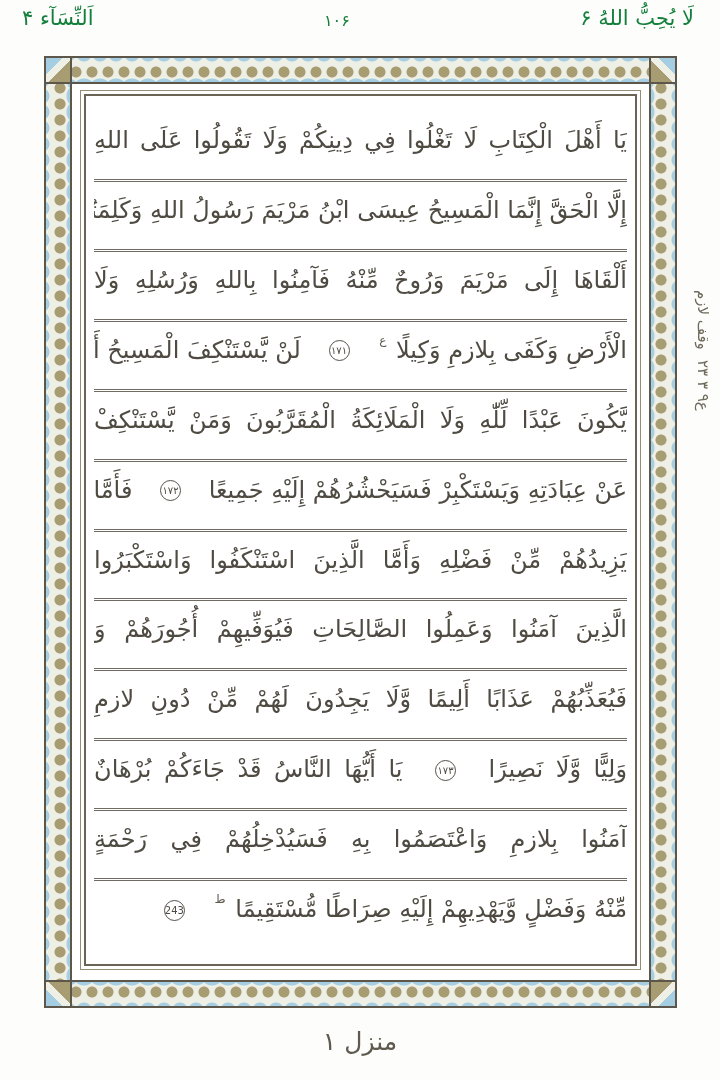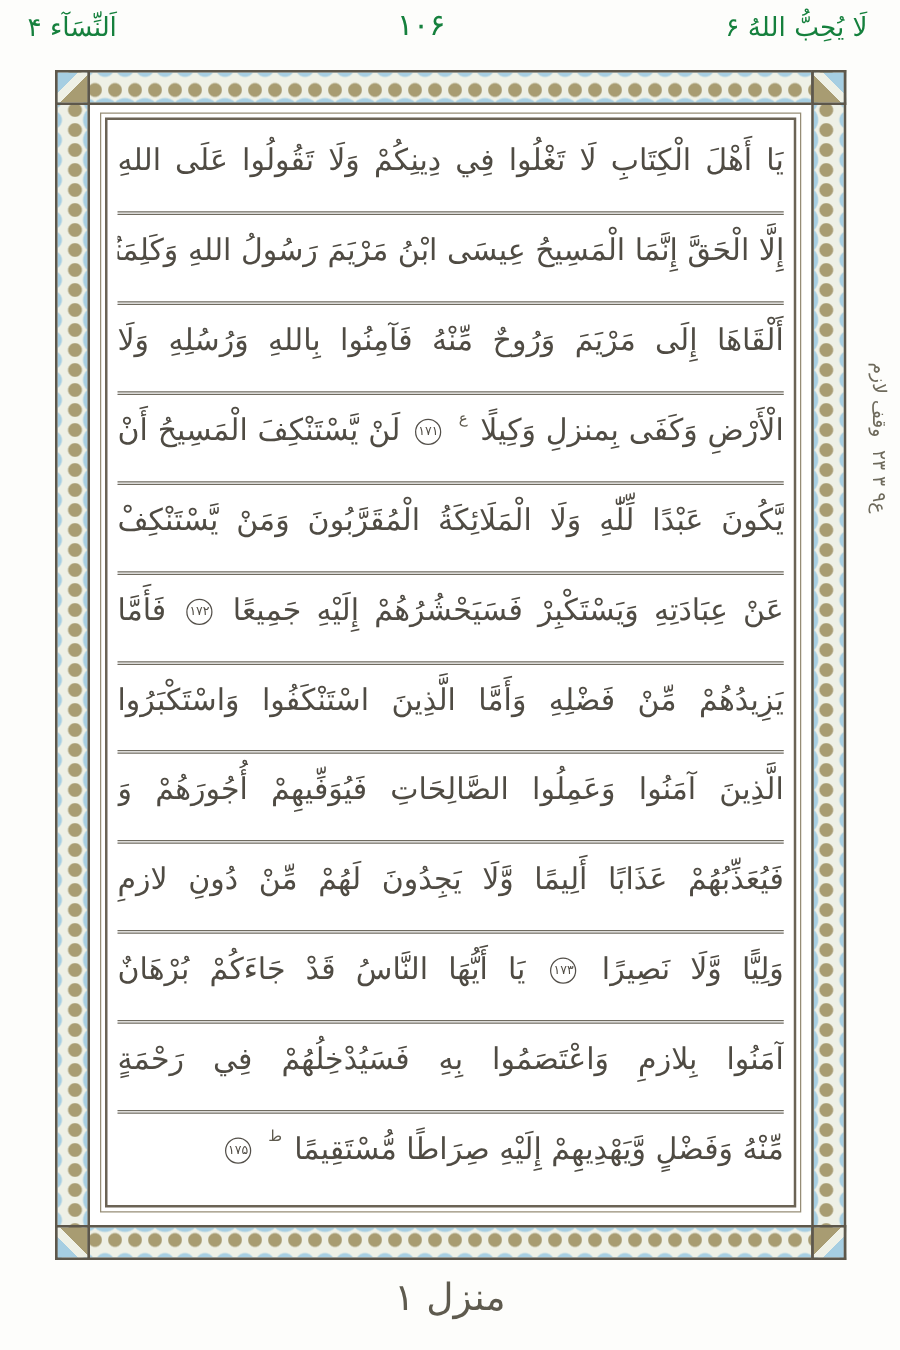--- a/index.html
+++ b/index.html
@@ -20,7 +20,7 @@
     font-size:21px; color:#15803d; direction:ltr;
   }
   .header .h-item { white-space:nowrap; }
-  .header .h-page { font-size:24px; letter-spacing:2px; }
+  .header .h-page { font-size:16px; letter-spacing:2px; }
 
   
   .frame {

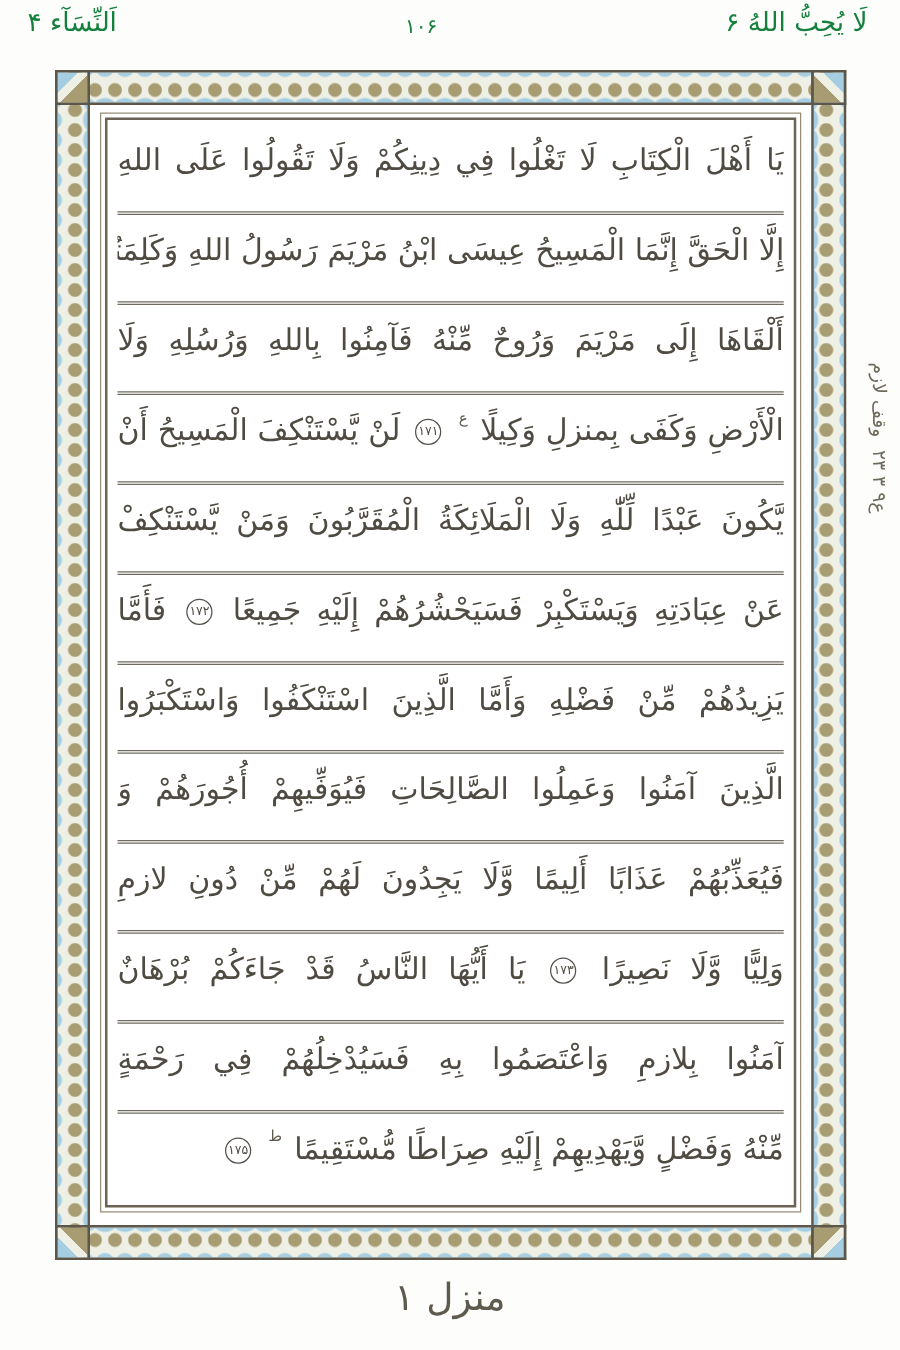--- a/index.html
+++ b/index.html
@@ -68,7 +68,7 @@
     border:2px solid #6b6355;
     box-shadow:0 0 0 3px #ffffff, 0 0 0 4px #968d76;
     background:#ffffff;
-    padding:4px 8px;
+    padding:16px 8px;
   }
   .lines { display:flex; flex-direction:column; height:100%; direction:rtl; }
   .qline {

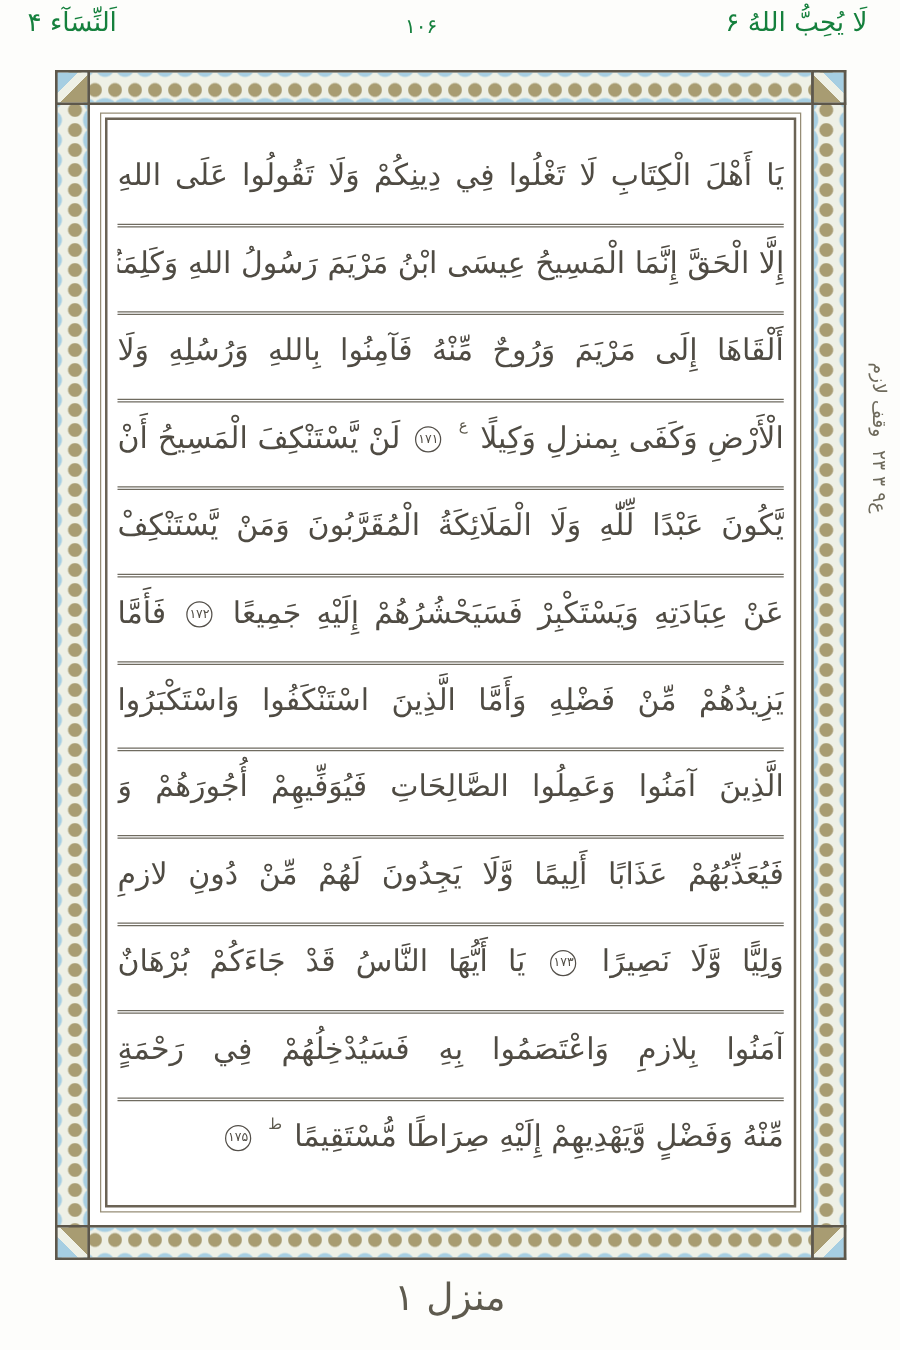--- a/index.html
+++ b/index.html
@@ -84,7 +84,7 @@
     display:inline-block; width:21px; height:21px; line-height:19px;
     border:1.5px solid #54504a; border-radius:50%;
     font-size:10px; text-align:center; text-align-last:center;
-    vertical-align:middle; margin:0 4px; color:#4f4b43;
+    vertical-align:middle; margin:0 20px; color:#4f4b43;
   }
   .ruku-sup, .waqf-sup {
     font-size:12px; vertical-align:14px; line-height:0; margin:0 2px; color:#5e5a4e;

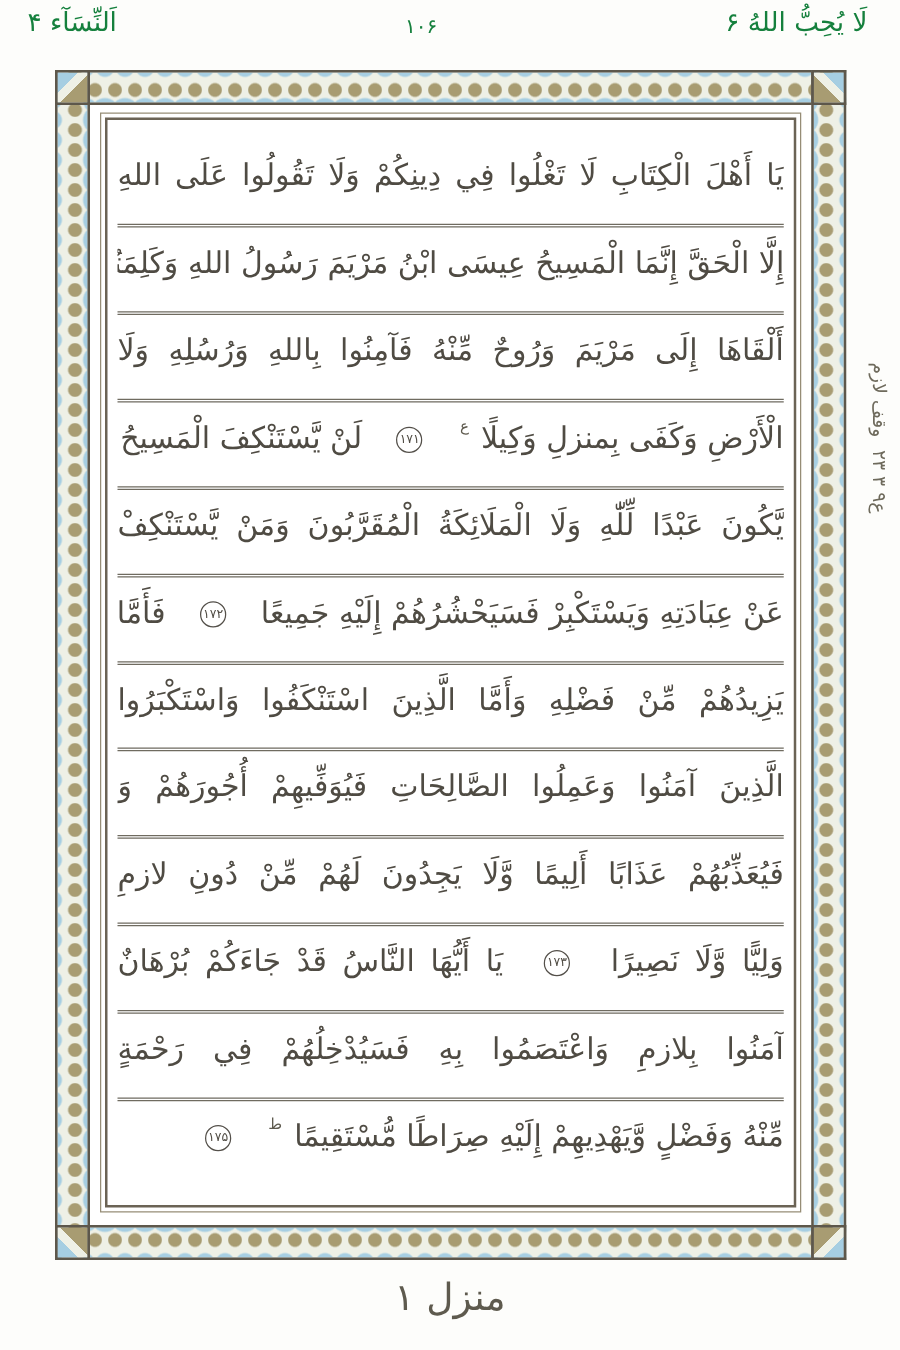--- a/index.html
+++ b/index.html
@@ -129,7 +129,7 @@
         <div class="qline"><span class="seg">يَا أَهْلَ الْكِتَابِ لَا تَغْلُوا فِي دِينِكُمْ وَلَا تَقُولُوا عَلَى اللهِ</span></div>
         <div class="qline"><span class="seg">إِلَّا الْحَقَّ إِنَّمَا الْمَسِيحُ عِيسَى ابْنُ مَرْيَمَ رَسُولُ اللهِ وَكَلِمَتُهُ</span></div>
         <div class="qline"><span class="seg">أَلْقَاهَا إِلَى مَرْيَمَ وَرُوحٌ مِّنْهُ فَآمِنُوا بِاللهِ وَرُسُلِهِ وَلَا</span></div>
-        <div class="qline"><span class="seg">الْأَرْضِ وَكَفَى بِمنزلِ وَكِيلًا</span> <span class="ruku-sup">ع</span> <span class="ayah">۱۷۱</span> <span class="seg">لَنْ يَّسْتَنْكِفَ الْمَسِيحُ أَنْ</span></div>
+        <div class="qline"><span class="seg">الْأَرْضِ وَكَفَى بِلازمِ وَكِيلًا</span> <span class="ruku-sup">ع</span> <span class="ayah">۱۷۱</span> <span class="seg">لَنْ يَّسْتَنْكِفَ الْمَسِيحُ أَنْ</span></div>
         <div class="qline"><span class="seg">يَّكُونَ عَبْدًا لِّلّٰهِ وَلَا الْمَلَائِكَةُ الْمُقَرَّبُونَ وَمَنْ يَّسْتَنْكِفْ</span></div>
         <div class="qline"><span class="seg">عَنْ عِبَادَتِهِ وَيَسْتَكْبِرْ فَسَيَحْشُرُهُمْ إِلَيْهِ جَمِيعًا</span> <span class="ayah">۱۷۲</span> <span class="seg">فَأَمَّا</span></div>
         <div class="qline"><span class="seg">يَزِيدُهُمْ مِّنْ فَضْلِهِ وَأَمَّا الَّذِينَ اسْتَنْكَفُوا وَاسْتَكْبَرُوا</span></div>

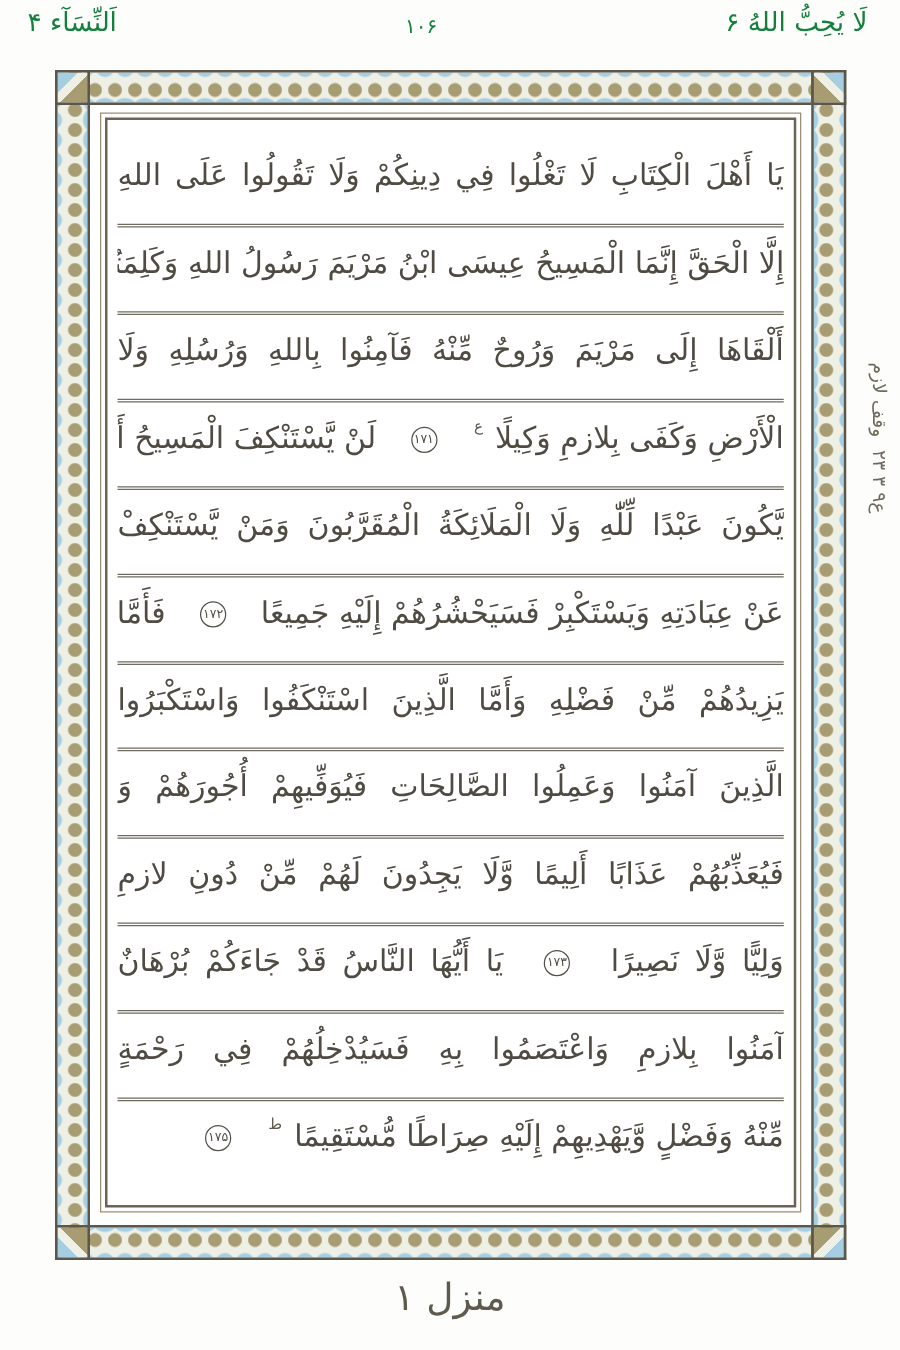--- a/index.html
+++ b/index.html
@@ -137,7 +137,7 @@
         <div class="qline"><span class="seg">فَيُعَذِّبُهُمْ عَذَابًا أَلِيمًا وَّلَا يَجِدُونَ لَهُمْ مِّنْ دُونِ لازمِ</span></div>
         <div class="qline"><span class="seg">وَلِيًّا وَّلَا نَصِيرًا</span> <span class="ayah">۱۷۳</span> <span class="seg">يَا أَيُّهَا النَّاسُ قَدْ جَاءَكُمْ بُرْهَانٌ</span></div>
         <div class="qline"><span class="seg">آمَنُوا بِلازمِ وَاعْتَصَمُوا بِهِ فَسَيُدْخِلُهُمْ فِي رَحْمَةٍ</span></div>
-        <div class="qline qline-open"><span class="seg">مِّنْهُ وَفَضْلٍ وَّيَهْدِيهِمْ إِلَيْهِ صِرَاطًا مُّسْتَقِيمًا</span> <span class="waqf-sup">ط</span> <span class="ayah">۱۷۵</span></div>
+        <div class="qline qline-open"><span class="seg">مِّنْهُ وَفَضْلٍ وَّيَهْدِيهِمْ إِلَيْهِ صِرَاطًا مُّسْتَقِيمًا</span> <span class="waqf-sup">ط</span> <span class="ayah">243</span></div>
       </div>
   </div>
 </div>

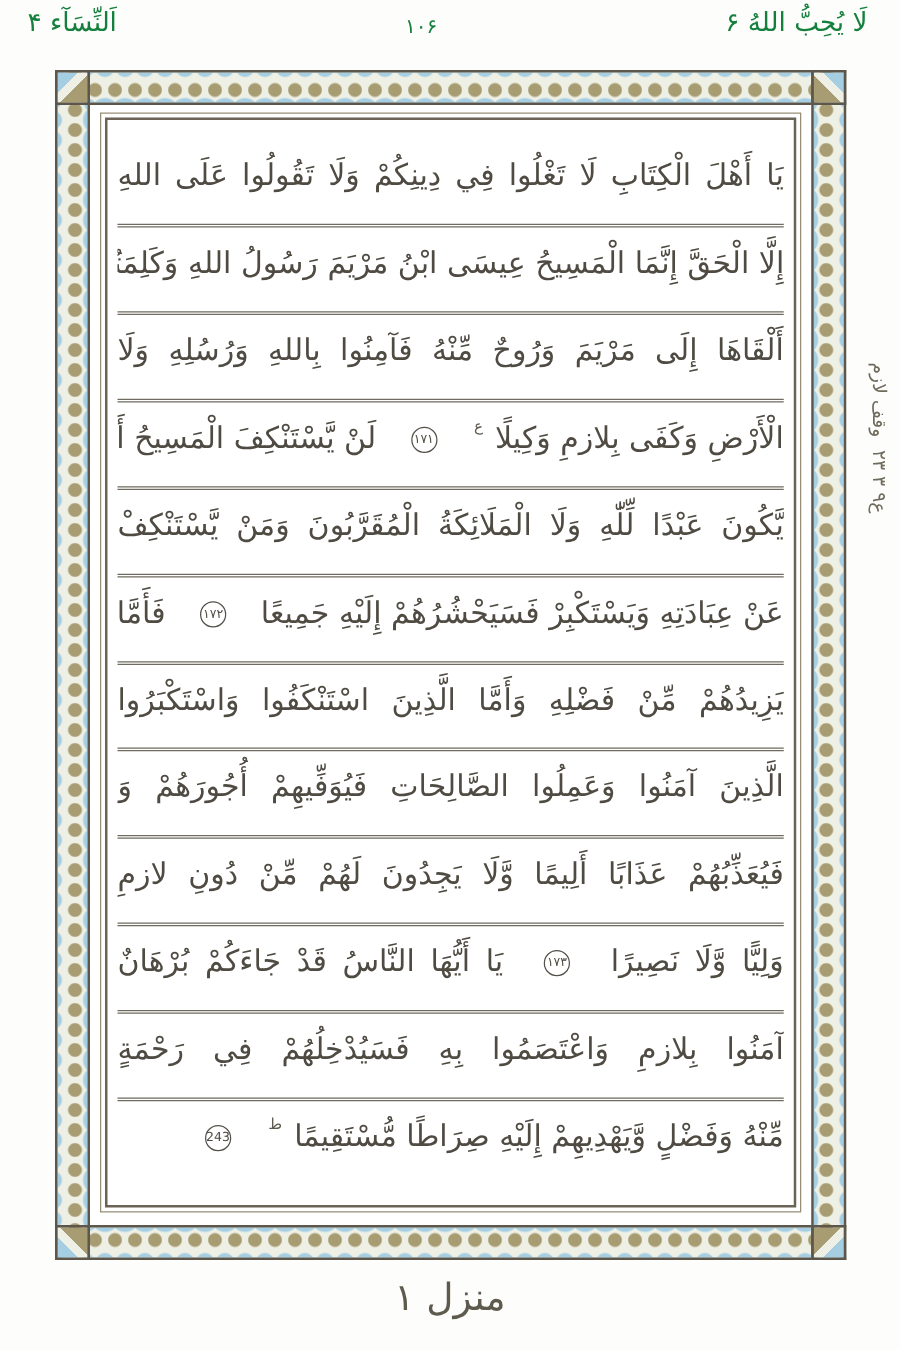--- a/index.html
+++ b/index.html
@@ -102,7 +102,7 @@
   
   .footer {
     position:absolute; bottom:24px; left:0; width:720px;
-    text-align:center; font-size:30px; color:#5e5a4e;
+    text-align:center; font-size:25px; color:#5e5a4e;
   }
 </style>
 </head>

